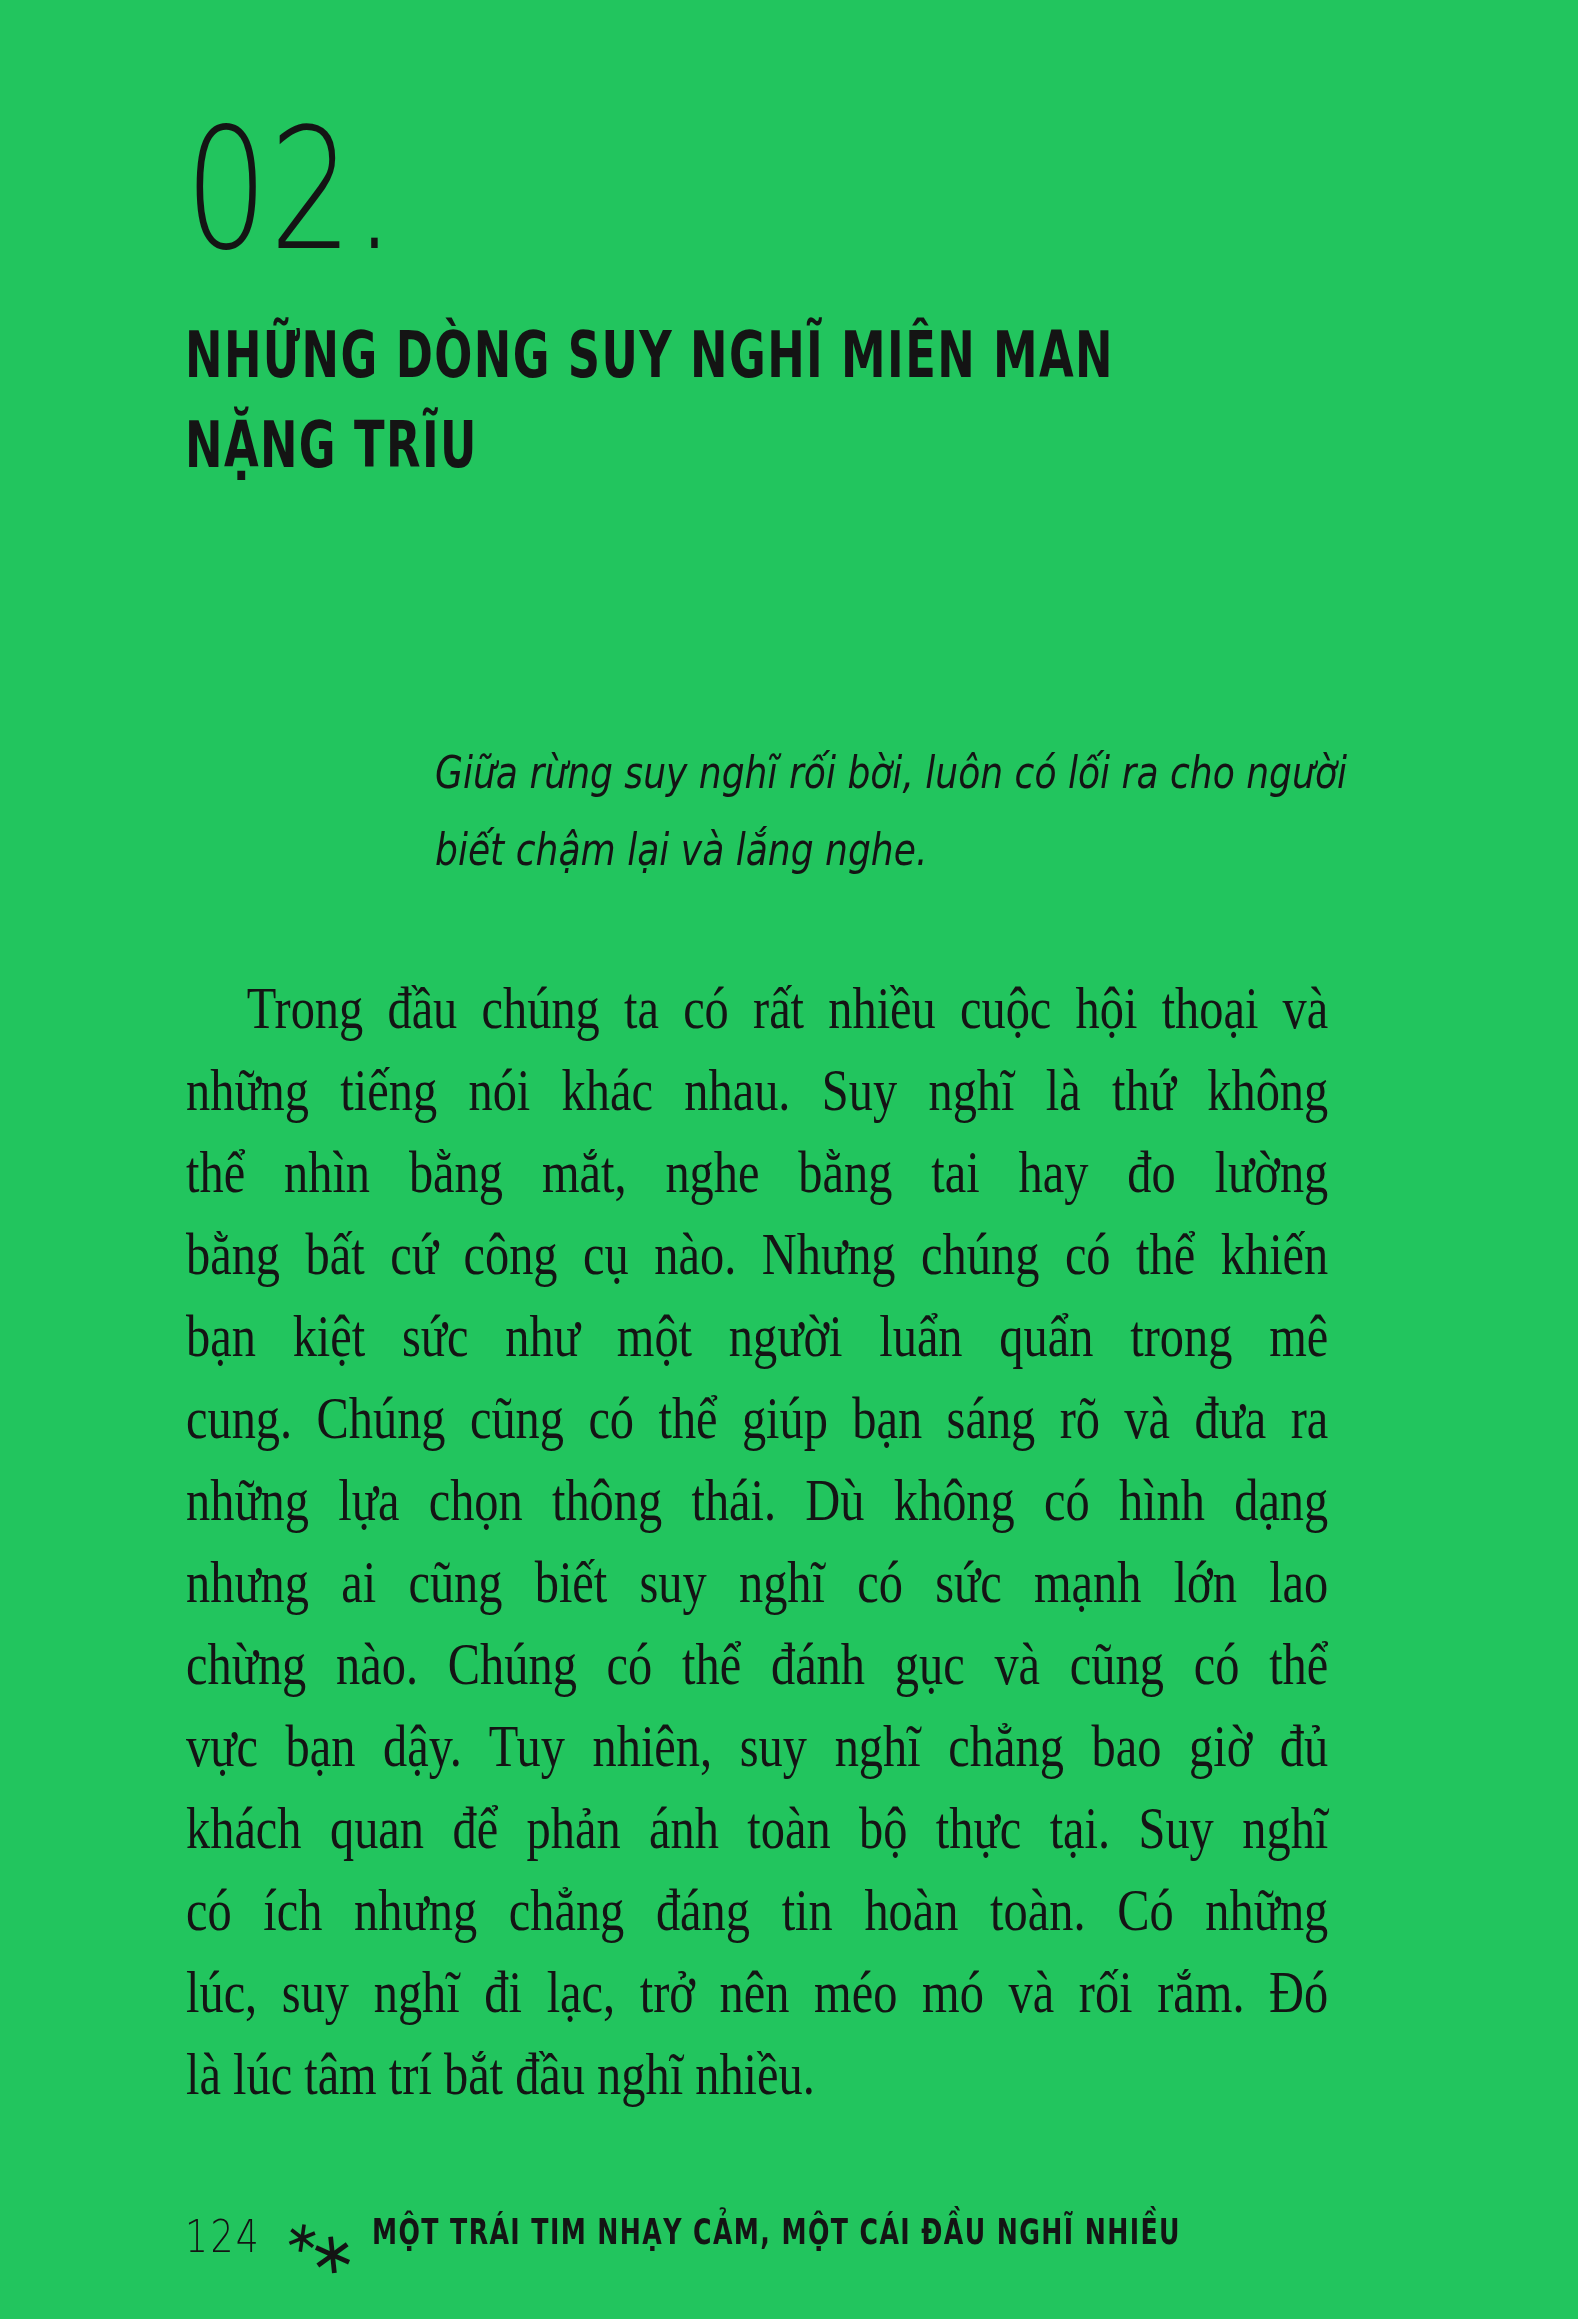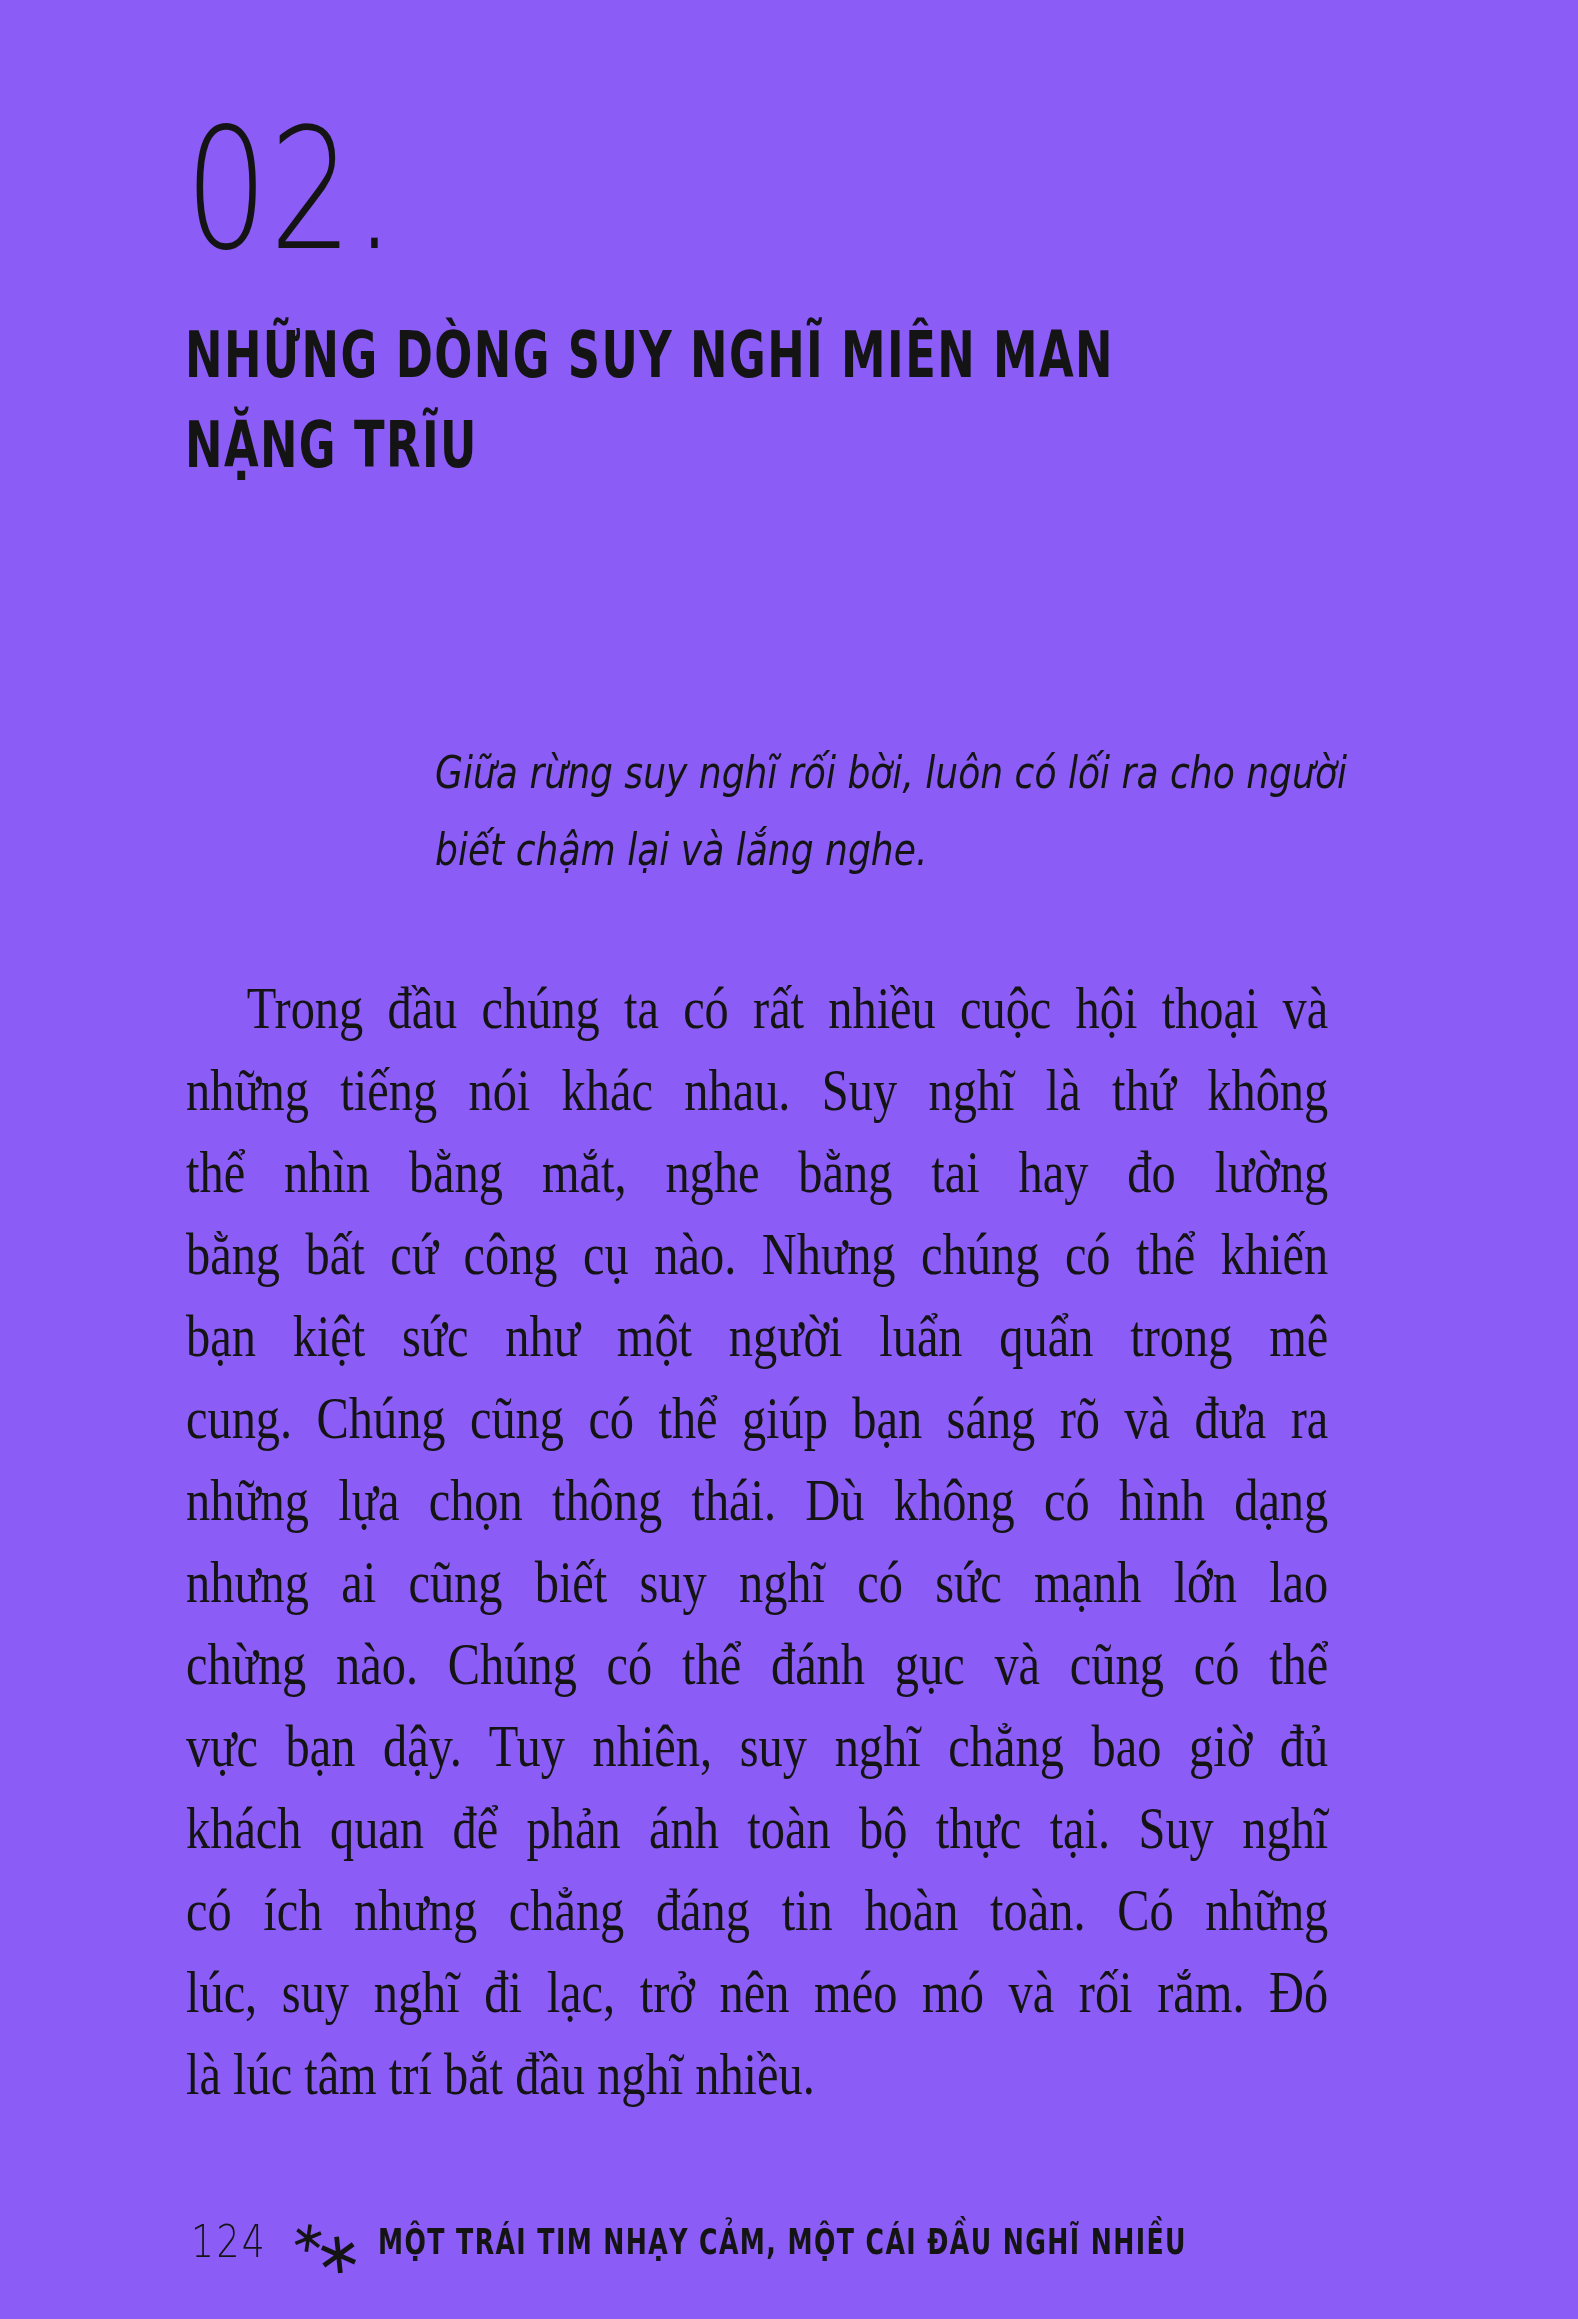--- a/index.html
+++ b/index.html
@@ -11,7 +11,7 @@
     position: relative;
     width: 1578px;
     height: 2319px;
-    background: #8b5cf6;
+    background: #22c55e;
     color: #141414;
     overflow: hidden;
     font-family: "Liberation Serif", serif;

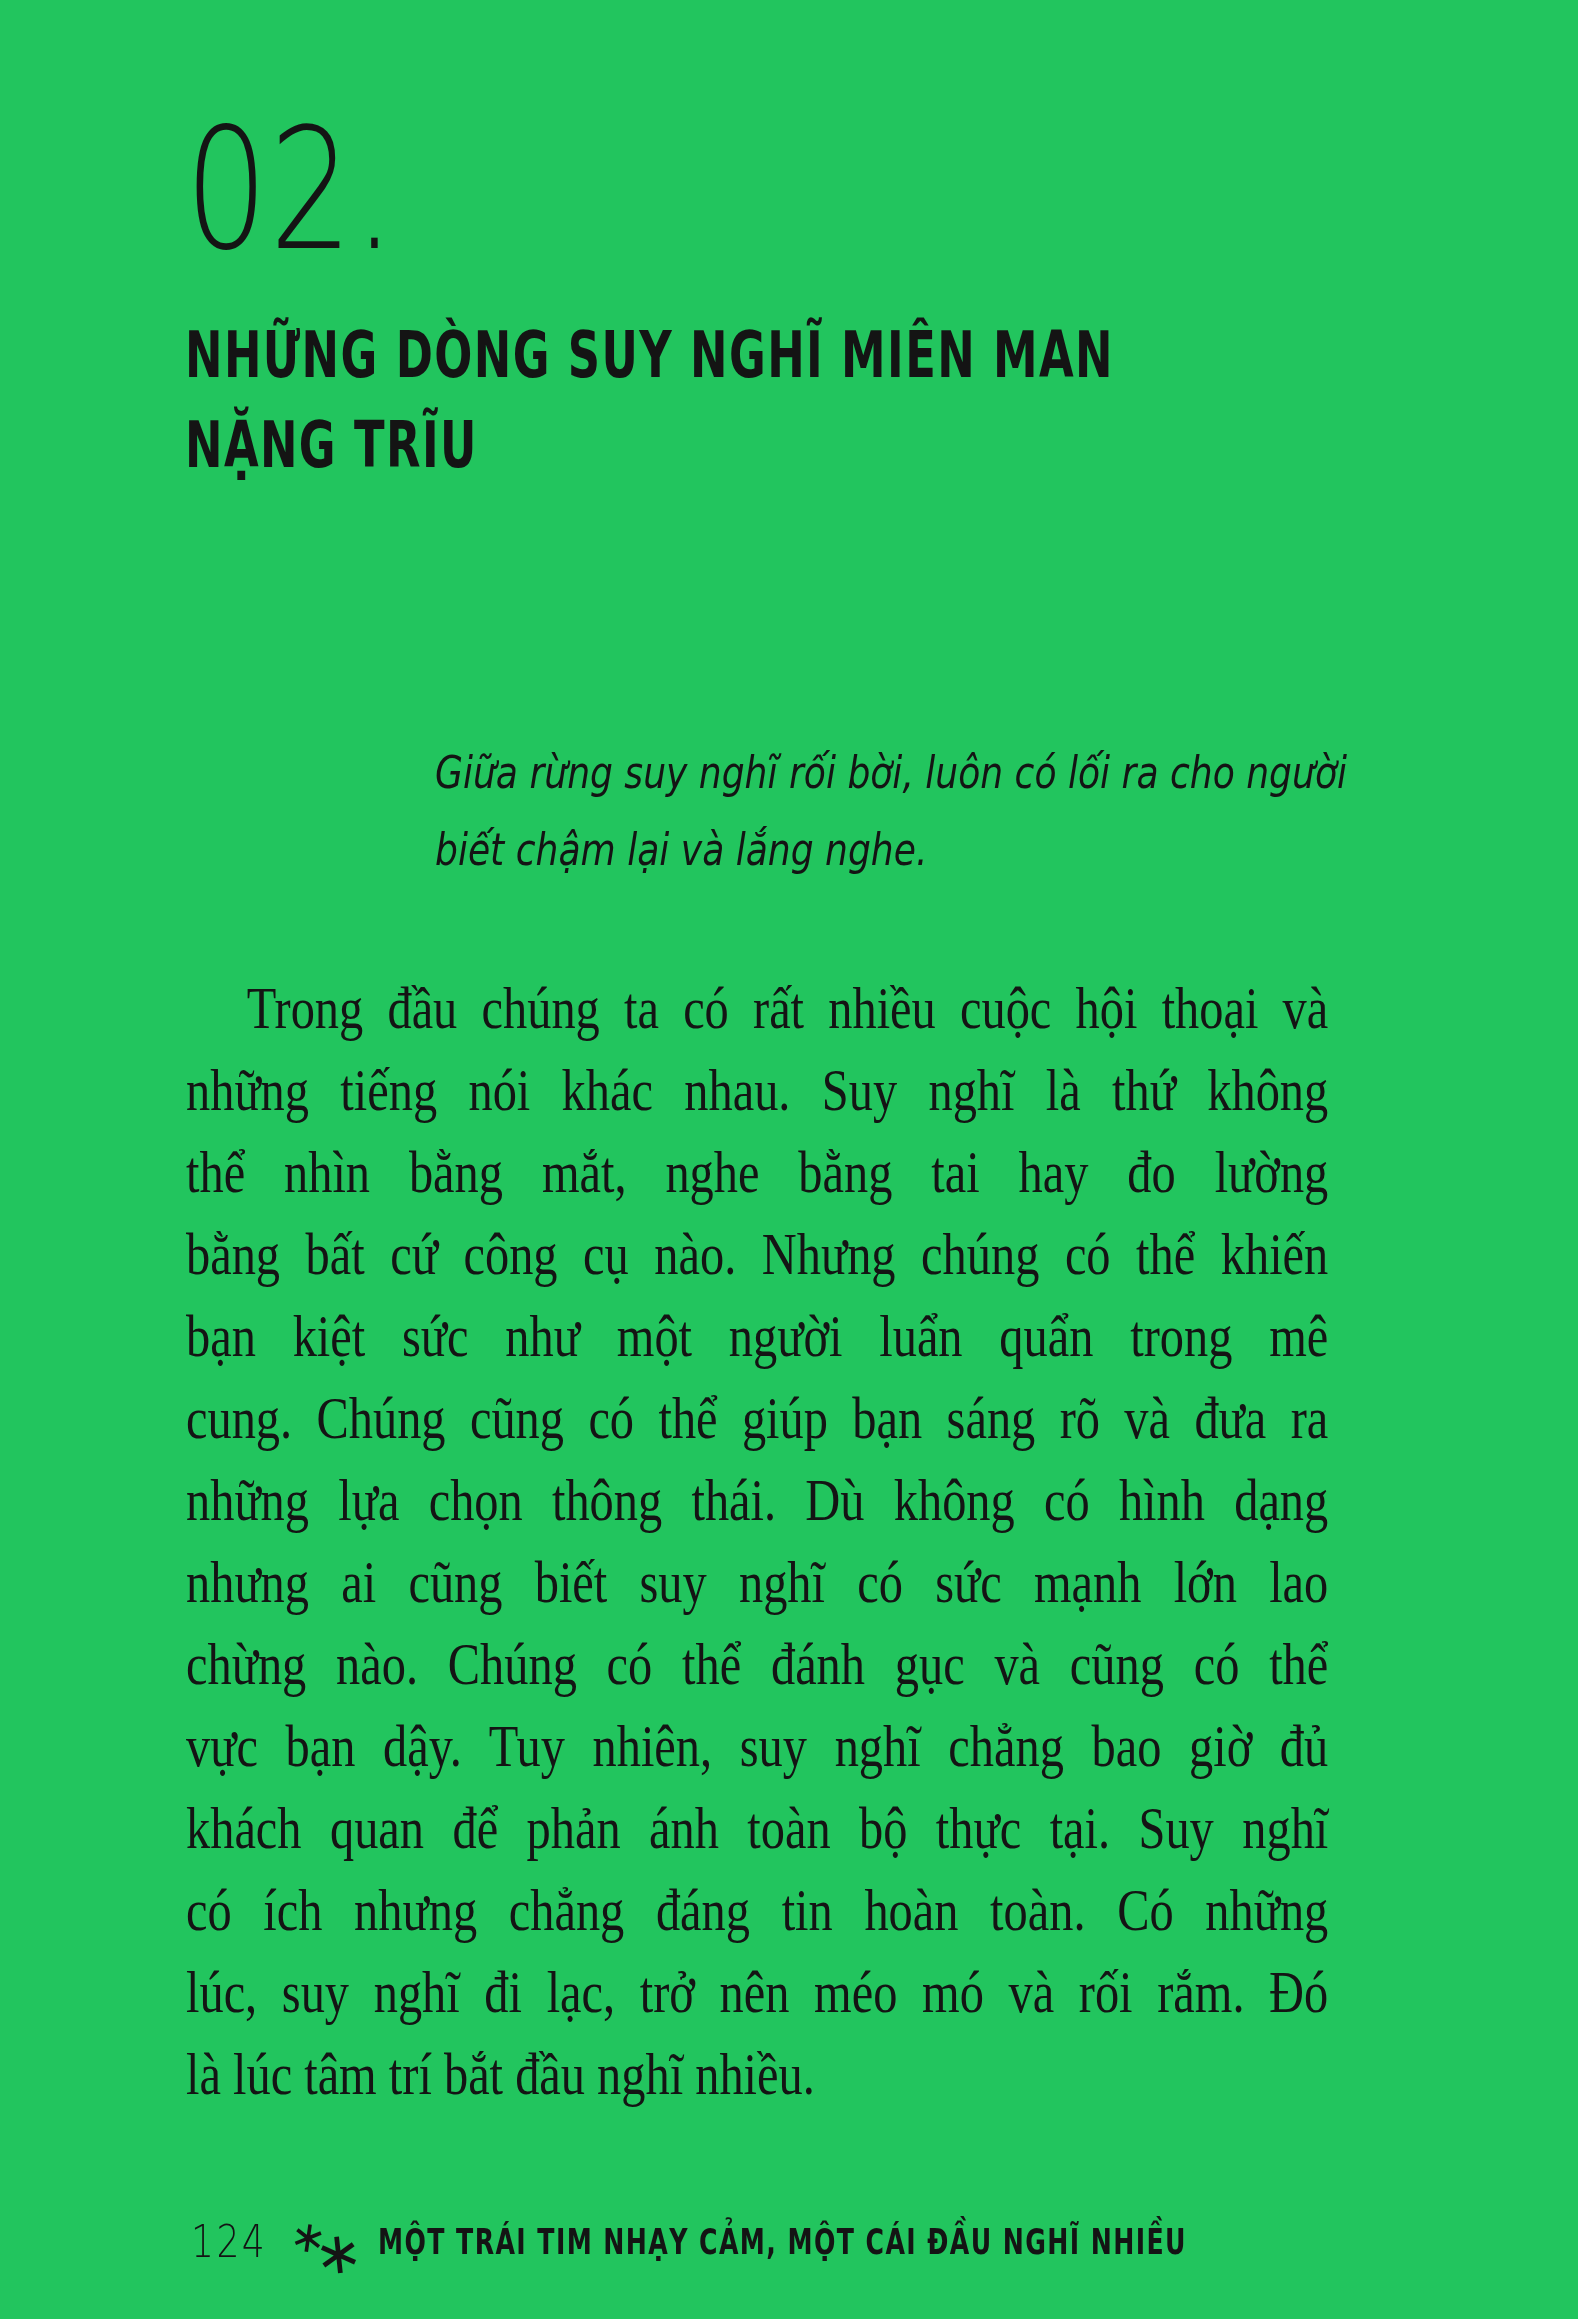--- a/index.html
+++ b/index.html
@@ -88,11 +88,10 @@
   
   .footer {
     position: absolute;
-    left: 191px;
+    left: 185px;
     top: 2211px;
     height: 60px;
     display: flex;
-    align-items: center;
     white-space: nowrap;
   }
   .footer-page-number {

